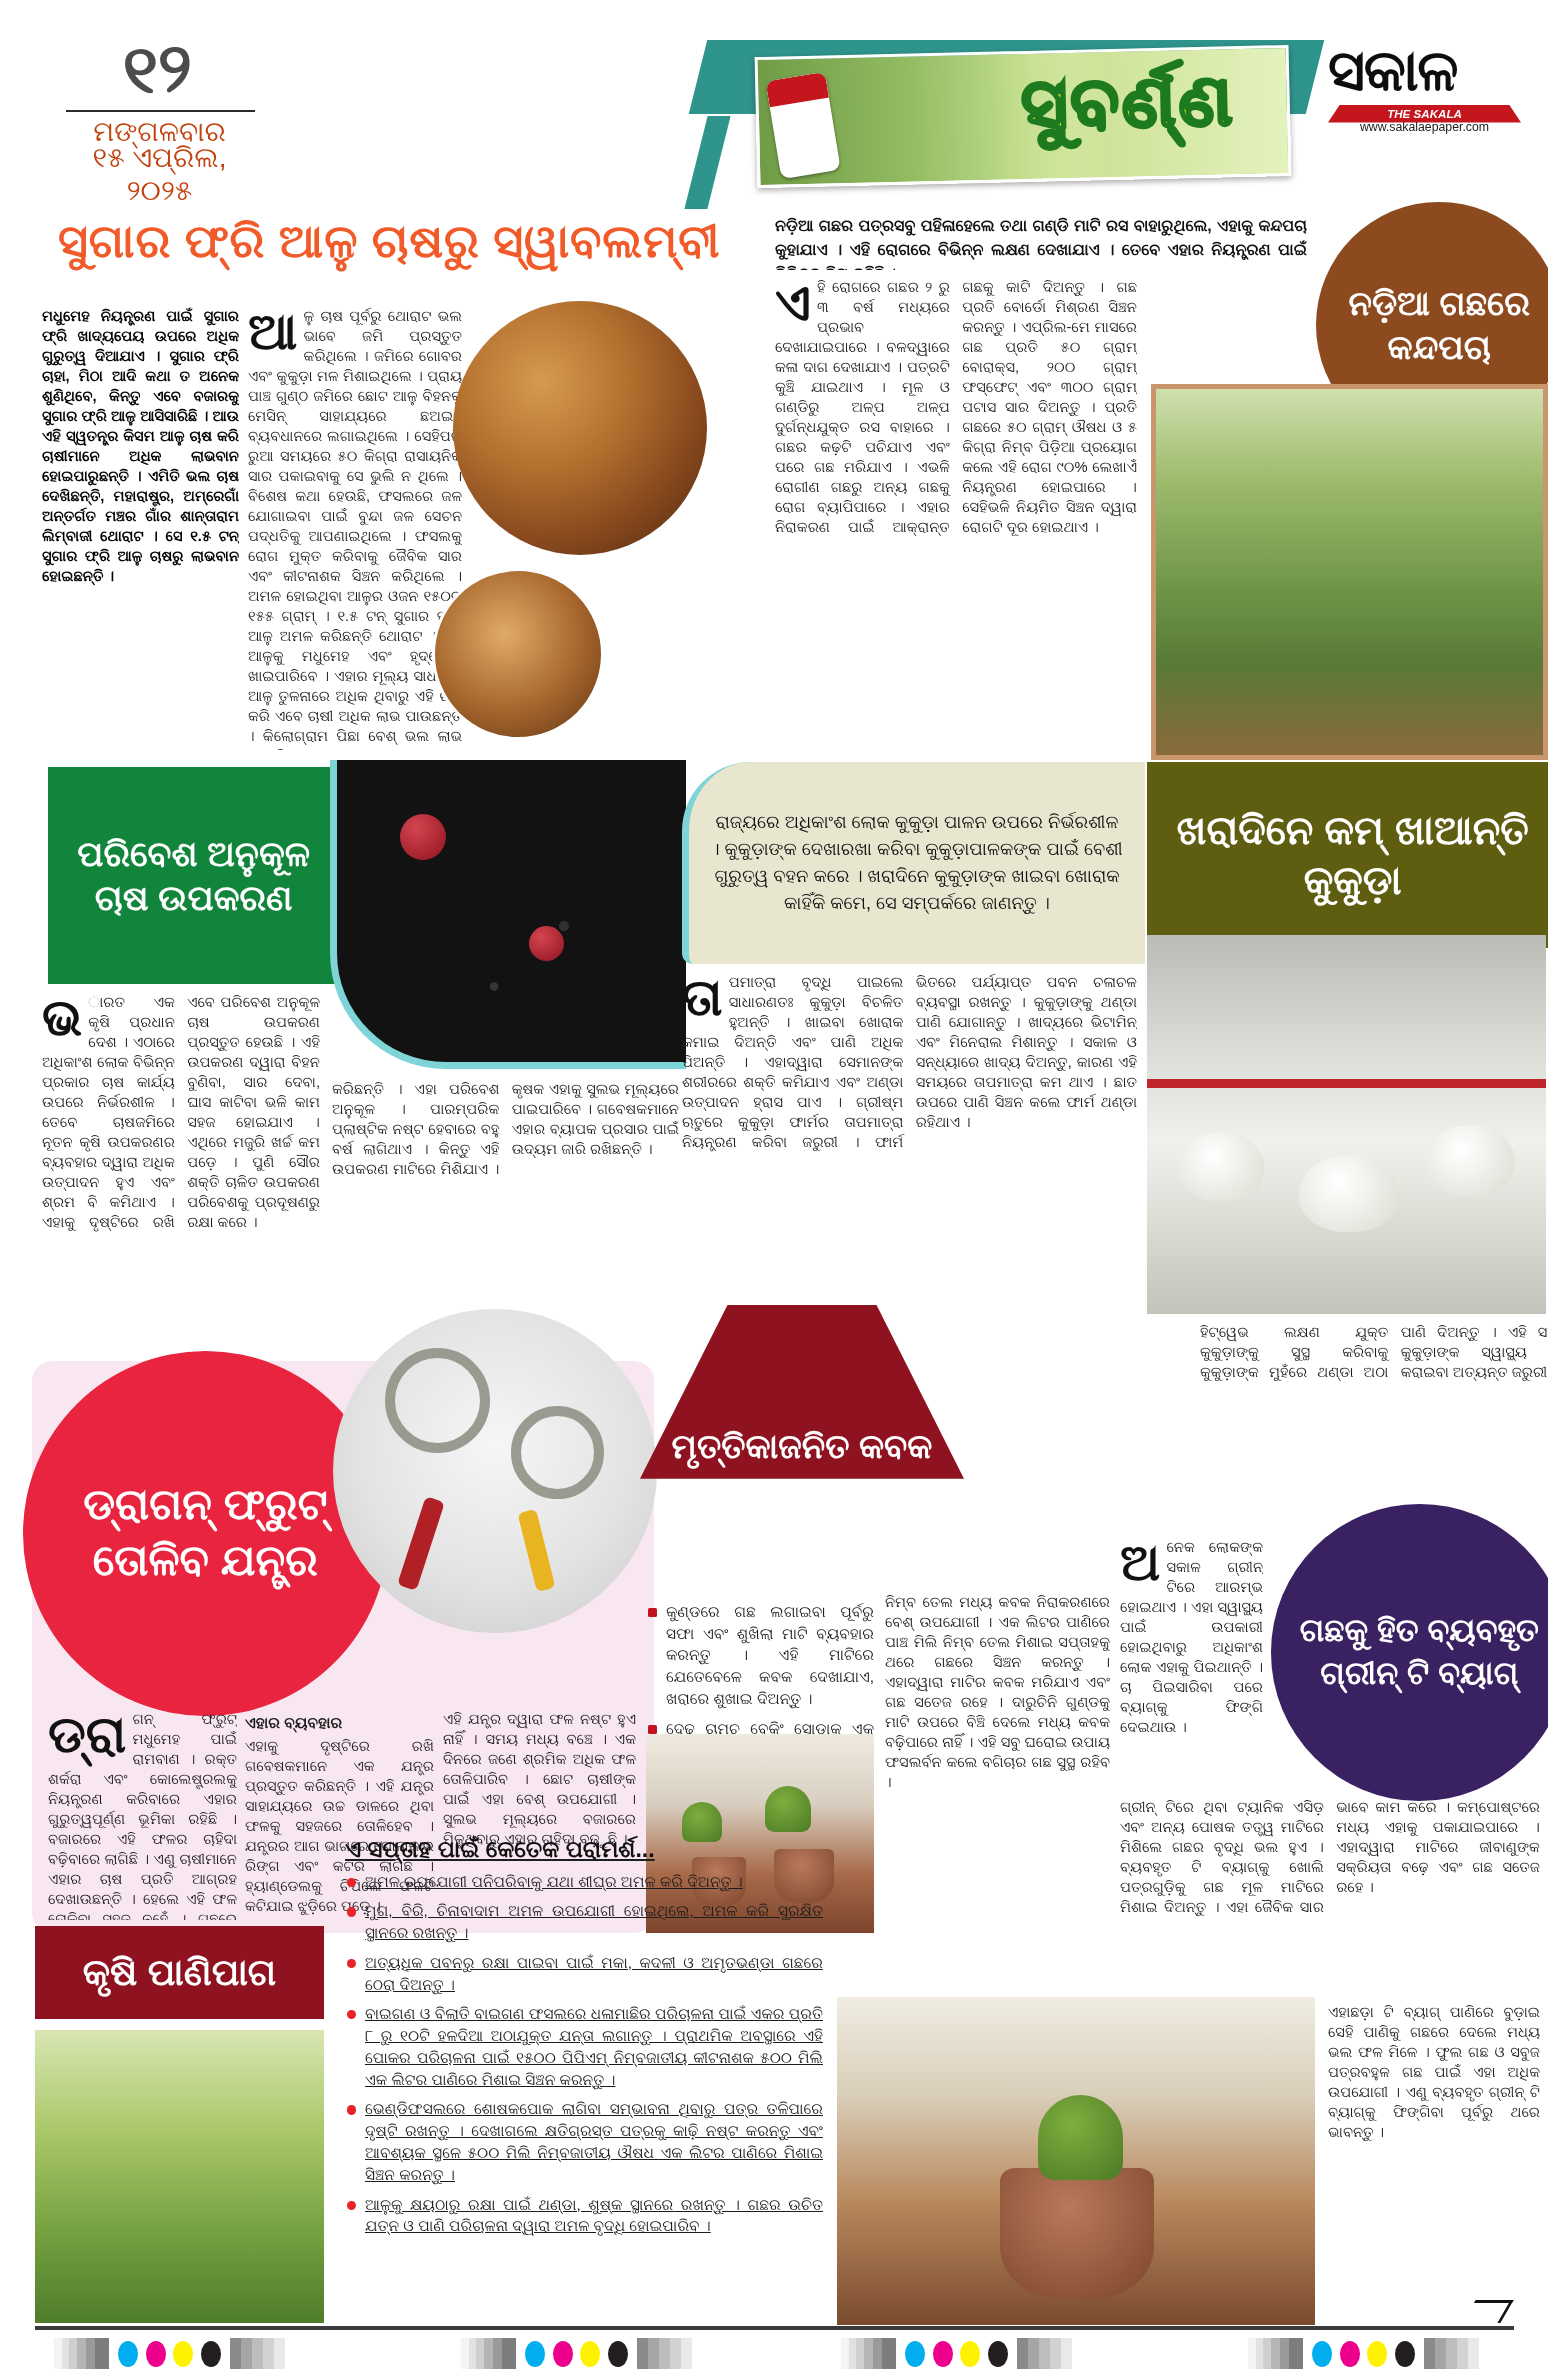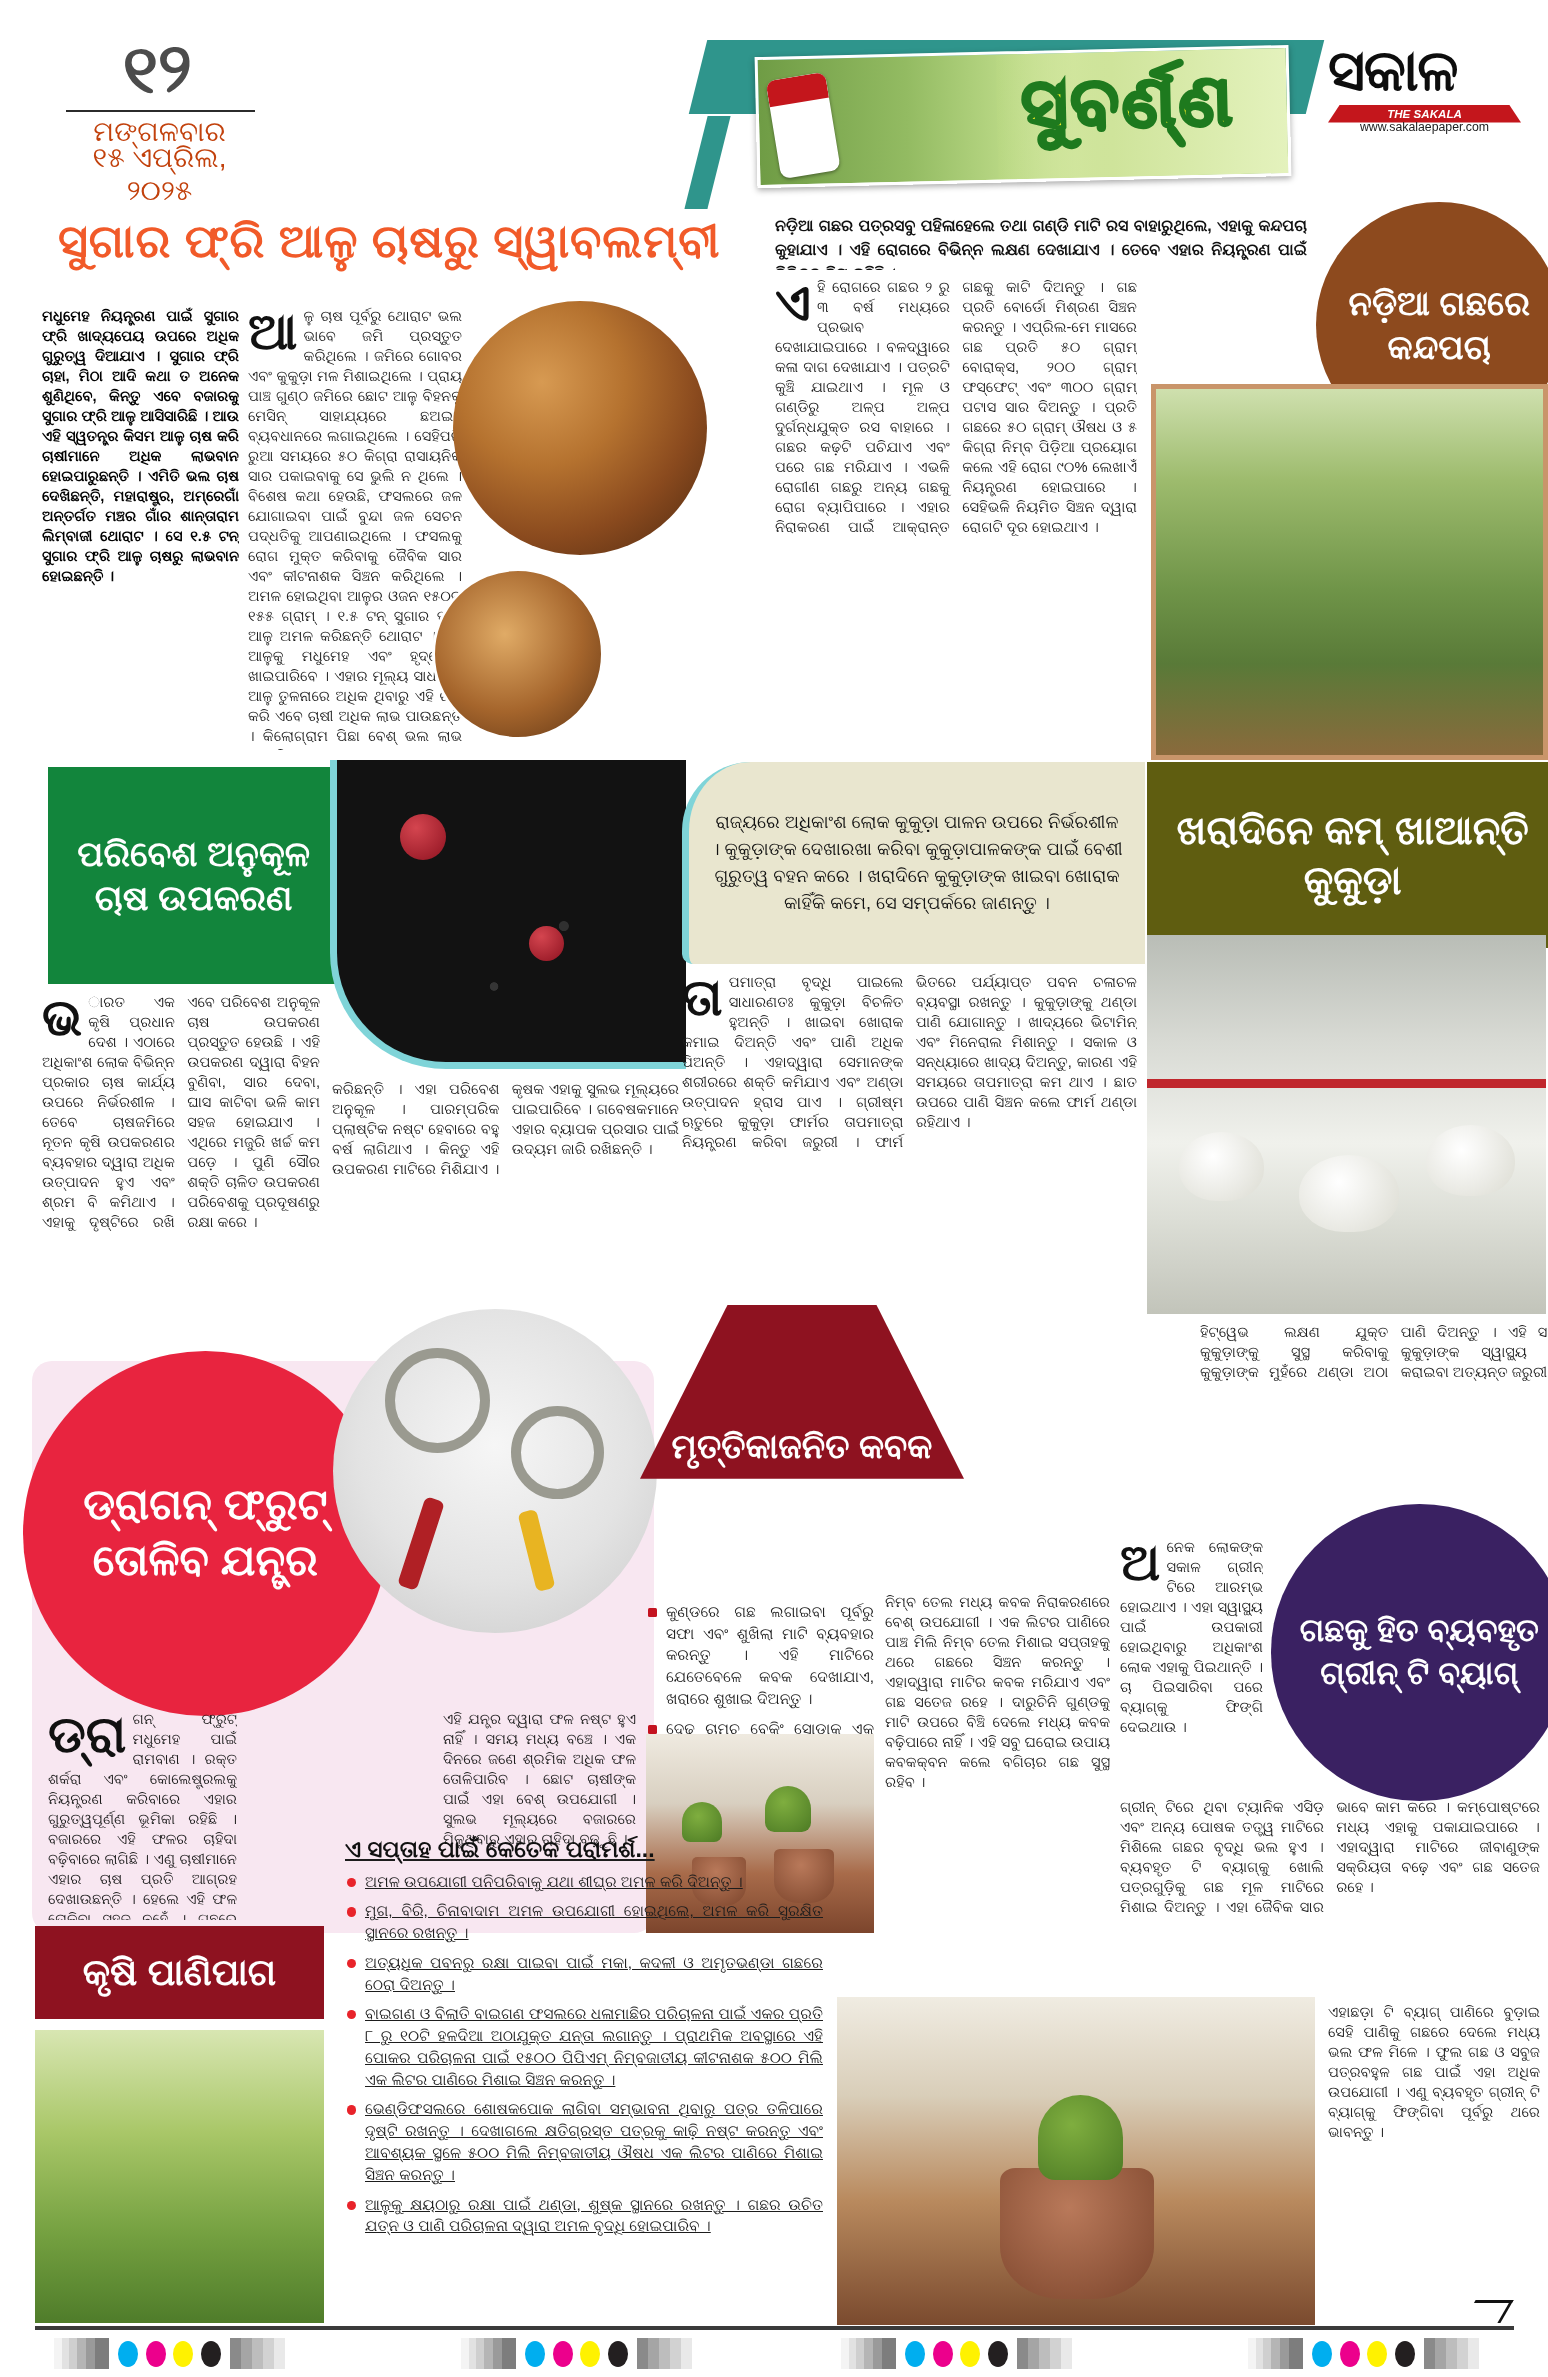--- a/index.html
+++ b/index.html
@@ -191,7 +191,7 @@
     <div class="pot" style="left:20%;top:62%;width:54px;height:49px;"></div>
     <div class="pot" style="left:56%;top:58%;width:60px;height:54px;"></div>
   </div>
-  <div class="abs body-txt just" style="left:885px;top:1593px;width:225px;height:338px;">ନିମ୍ବ ତେଲ ମଧ୍ୟ କବକ ନିରାକରଣରେ ବେଶ୍ ଉପଯୋଗୀ । ଏକ ଲିଟର ପାଣିରେ ପାଞ୍ଚ ମିଲି ନିମ୍ବ ତେଲ ମିଶାଇ ସପ୍ତାହକୁ ଥରେ ଗଛରେ ସିଞ୍ଚନ କରନ୍ତୁ । ଏହାଦ୍ୱାରା ମାଟିର କବକ ମରିଯାଏ ଏବଂ ଗଛ ସତେଜ ରହେ । ଦାରୁଚିନି ଗୁଣ୍ଡକୁ ମାଟି ଉପରେ ବିଞ୍ଚି ଦେଲେ ମଧ୍ୟ କବକ ବଢ଼ିପାରେ ନାହିଁ । ଏହି ସବୁ ଘରୋଇ ଉପାୟ କବକକ୍ବନ କଲେ ବଗିଚାର ଗଛ ସୁସ୍ଥ ରହିବ ।</div>
+  <div class="abs body-txt just" style="left:885px;top:1593px;width:225px;height:338px;">ନିମ୍ବ ତେଲ ମଧ୍ୟ କବକ ନିରାକରଣରେ ବେଶ୍ ଉପଯୋଗୀ । ଏକ ଲିଟର ପାଣିରେ ପାଞ୍ଚ ମିଲି ନିମ୍ବ ତେଲ ମିଶାଇ ସପ୍ତାହକୁ ଥରେ ଗଛରେ ସିଞ୍ଚନ କରନ୍ତୁ । ଏହାଦ୍ୱାରା ମାଟିର କବକ ମରିଯାଏ ଏବଂ ଗଛ ସତେଜ ରହେ । ଦାରୁଚିନି ଗୁଣ୍ଡକୁ ମାଟି ଉପରେ ବିଞ୍ଚି ଦେଲେ ମଧ୍ୟ କବକ ବଢ଼ିପାରେ ନାହିଁ । ଏହି ସବୁ ଘରୋଇ ଉପାୟ ଫସଲର୍ବନ କଲେ ବଗିଚାର ଗଛ ସୁସ୍ଥ ରହିବ ।</div>
 
   <div class="abs circle c-purple" style="left:1271px;top:1504px;width:278px;height:278px;padding:9.3px;">ଗଛକୁ ହିତ ବ୍ୟବହୃତ ଗ୍ରୀନ୍ ଟି ବ୍ୟାଗ୍</div>
   <div class="abs body-txt just" style="left:1120px;top:1538px;width:143px;height:254px;">

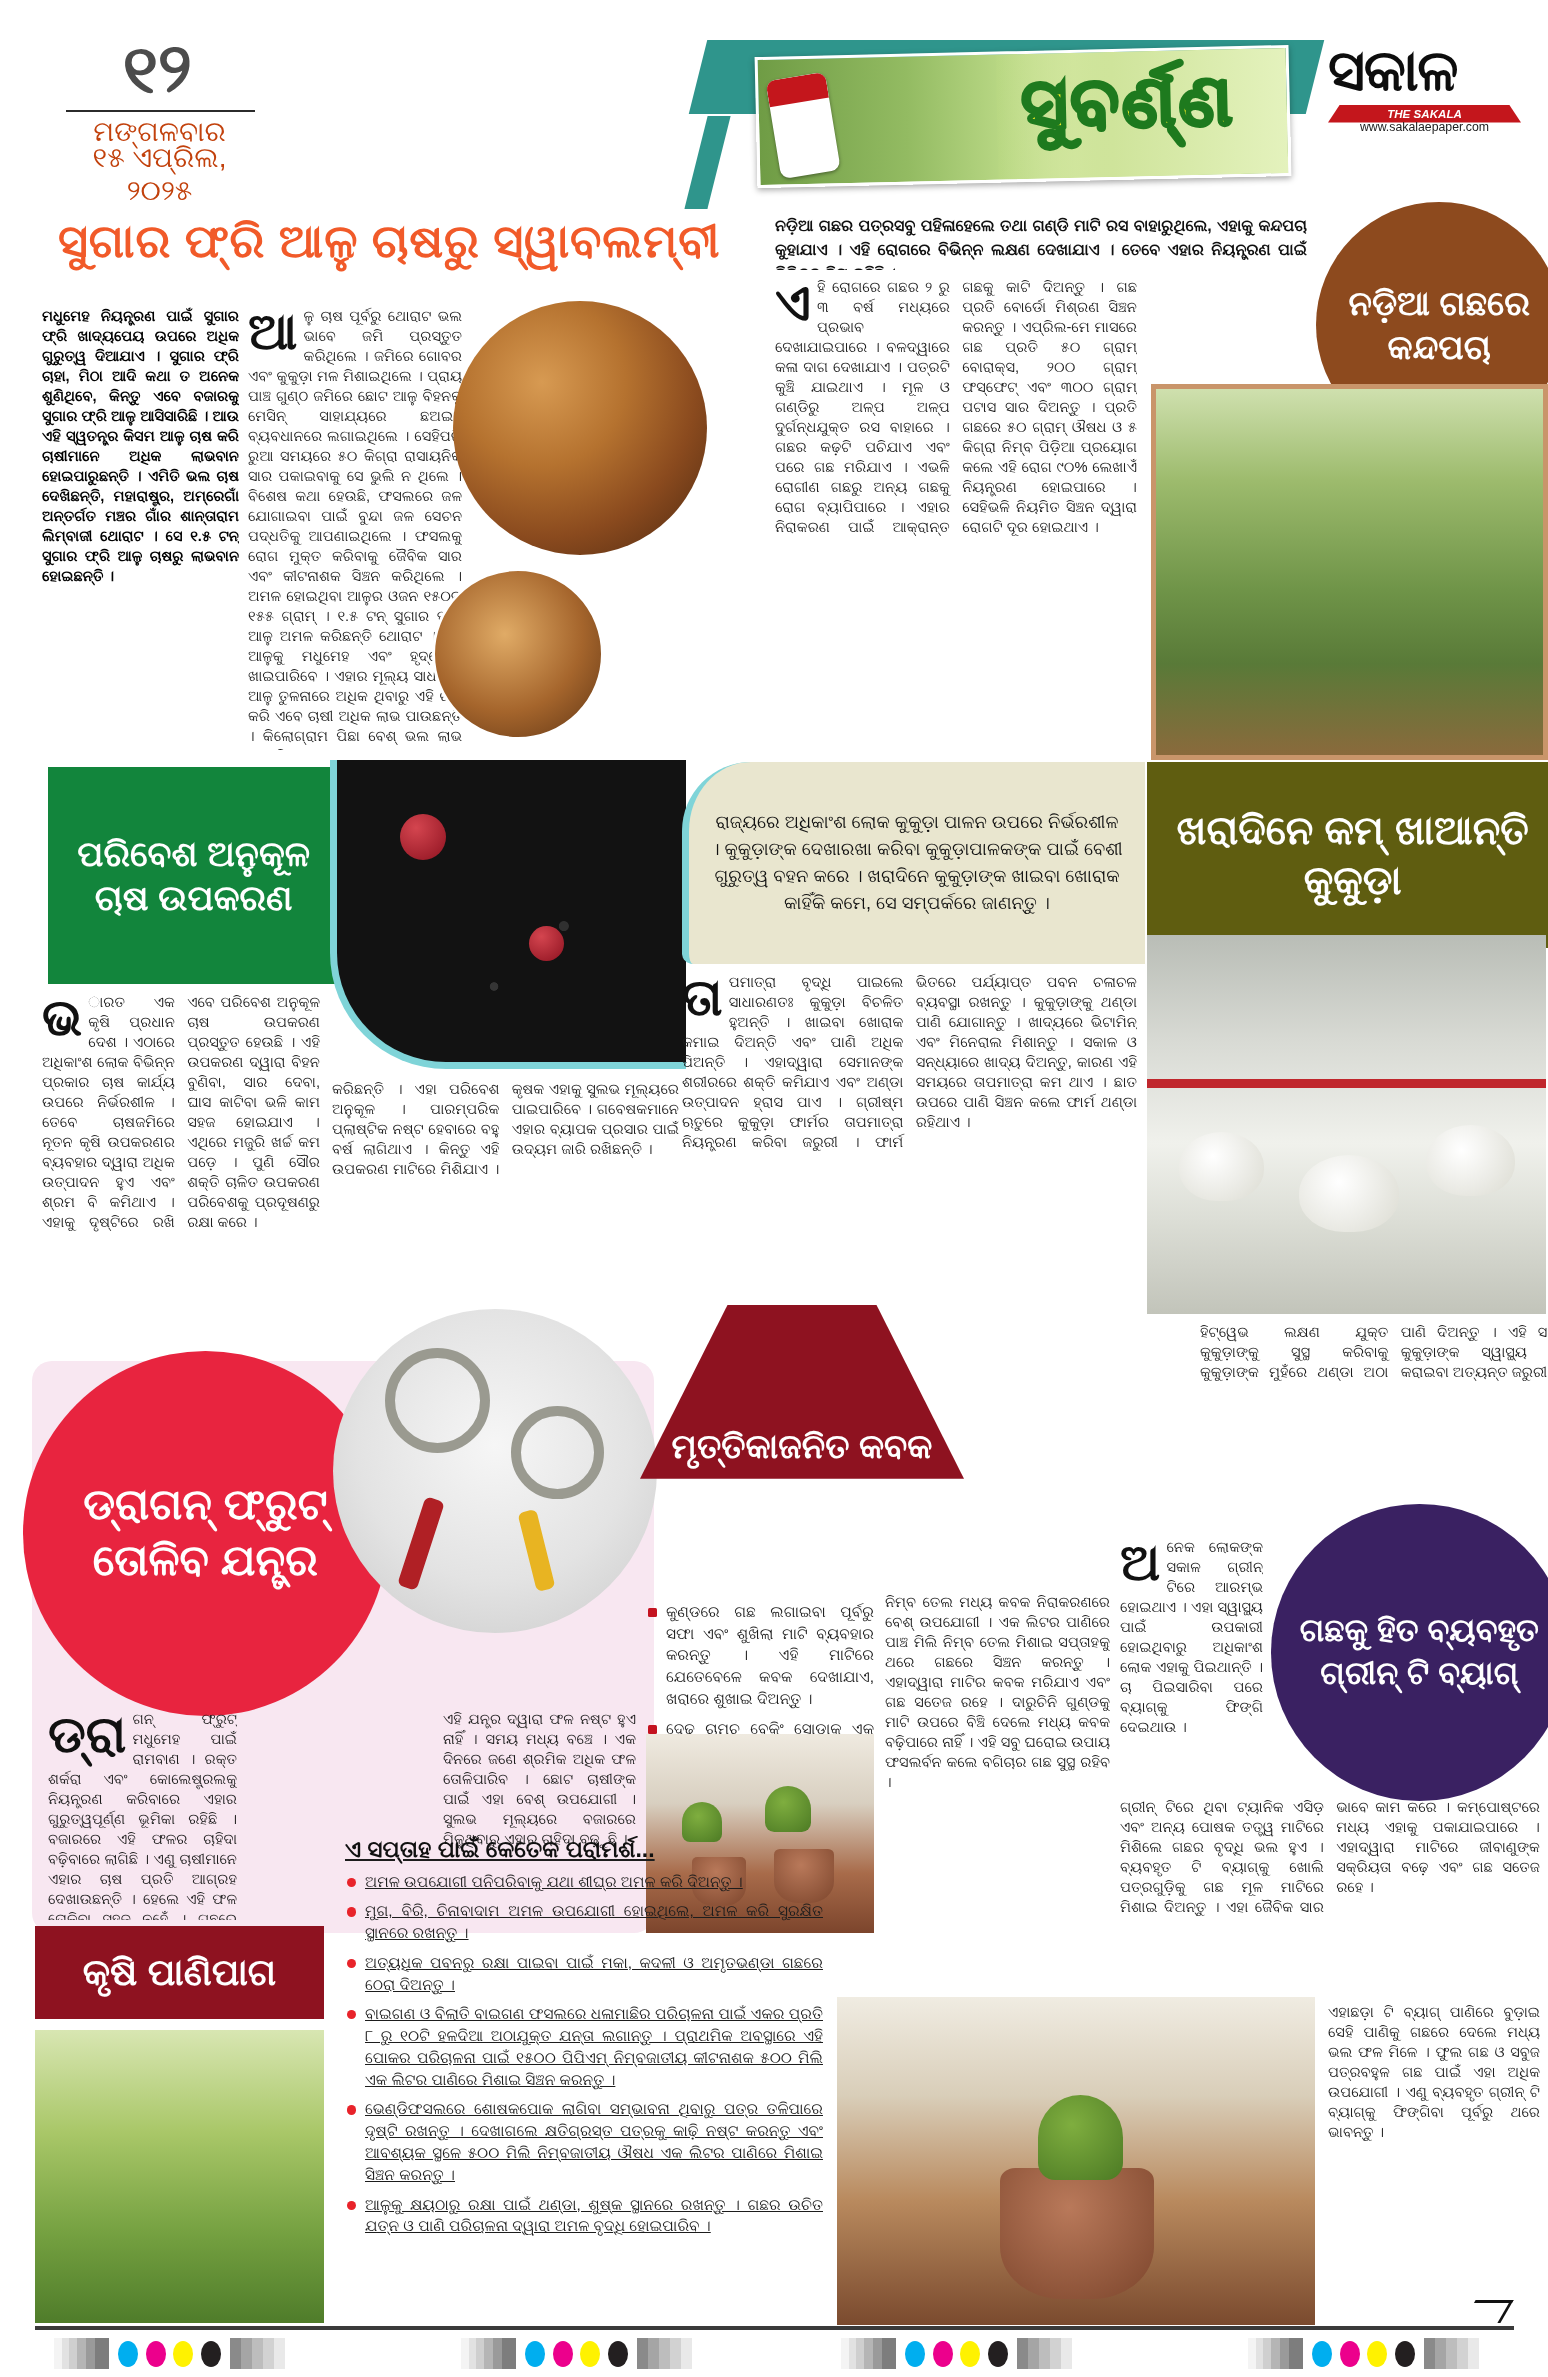--- a/index.html
+++ b/index.html
@@ -177,6 +177,10 @@
   <div class="abs body-txt just" style="left:48px;top:1710px;width:189px;height:210px;">
     <span class="dropcap">ଡ୍ରା</span><span>ଗନ୍ ଫ୍ରୁଟ୍ ମଧୁମେହ ପାଇଁ ରାମବାଣ । ରକ୍ତ ଶର୍କରା ଏବଂ କୋଲେଷ୍ଟ୍ରଲକୁ ନିୟନ୍ତ୍ରଣ କରିବାରେ ଏହାର ଗୁରୁତ୍ୱପୂର୍ଣ୍ଣ ଭୂମିକା ରହିଛି । ବଜାରରେ ଏହି ଫଳର ଚାହିଦା ବଢ଼ିବାରେ ଲାଗିଛି । ଏଣୁ ଚାଷୀମାନେ ଏହାର ଚାଷ ପ୍ରତି ଆଗ୍ରହ ଦେଖାଉଛନ୍ତି । ହେଲେ ଏହି ଫଳ ତୋଳିବା ସହଜ ନୁହେଁ । ଗଛରେ କଣ୍ଟା ଥିବାରୁ ହାତରେ ତୋଳିବା କଷ୍ଟକର ।</span>
   </div>
+  <div class="abs body-txt just" style="left:245px;top:1710px;width:189px;height:210px;">
+    <div class="subhead">ଏହାର ବ୍ୟବହାର</div>
+    <span>ଏହାକୁ ଦୃଷ୍ଟିରେ ରଖି ଗବେଷକମାନେ ଏକ ଯନ୍ତ୍ର ପ୍ରସ୍ତୁତ କରିଛନ୍ତି । ଏହି ଯନ୍ତ୍ର ସାହାଯ୍ୟରେ ଉଚ୍ଚ ଡାଳରେ ଥିବା ଫଳକୁ ସହଜରେ ତୋଳିହେବ । ଯନ୍ତ୍ରର ଆଗ ଭାଗରେ ଗୋଲାକାର ରିଙ୍ଗ ଏବଂ କଟର ଲାଗିଛି । ହ୍ୟାଣ୍ଡେଲକୁ ଚିପିଲେ ଫଳଟି କଟିଯାଇ ଝୁଡ଼ିରେ ପଡ଼େ ।</span>
+  </div>
   <div class="abs wedge" style="left:640px;top:1305px;width:324px;height:163px;">ମୃତ୍ତିକାଜନିତ କବକ</div>
 
   <div class="abs body-txt just" style="left:443px;top:1710px;width:193px;height:210px;">ଏହି ଯନ୍ତ୍ର ଦ୍ୱାରା ଫଳ ନଷ୍ଟ ହୁଏ ନାହିଁ । ସମୟ ମଧ୍ୟ ବଞ୍ଚେ । ଏକ ଦିନରେ ଜଣେ ଶ୍ରମିକ ଅଧିକ ଫଳ ତୋଳିପାରିବ । ଛୋଟ ଚାଷୀଙ୍କ ପାଇଁ ଏହା ବେଶ୍ ଉପଯୋଗୀ । ସୁଲଭ ମୂଲ୍ୟରେ ବଜାରରେ ମିଳୁଥିବାରୁ ଏହାର ଚାହିଦା ବଢ଼ୁଛି ।</div>

